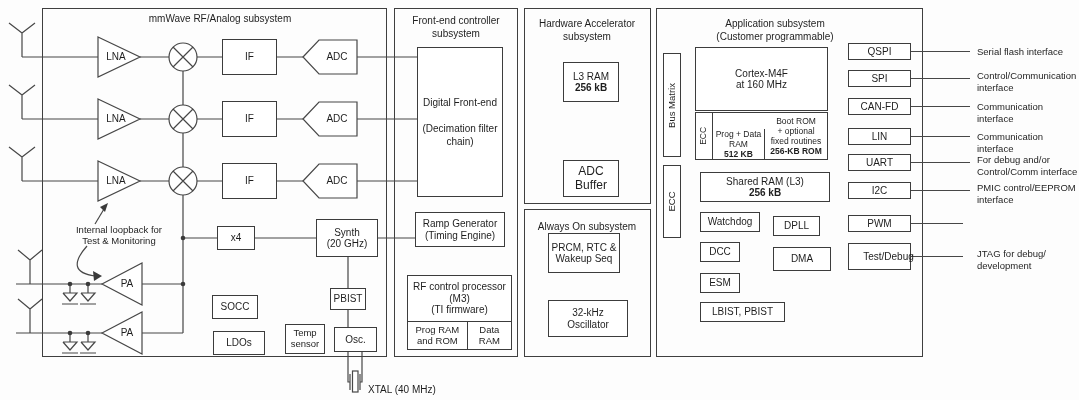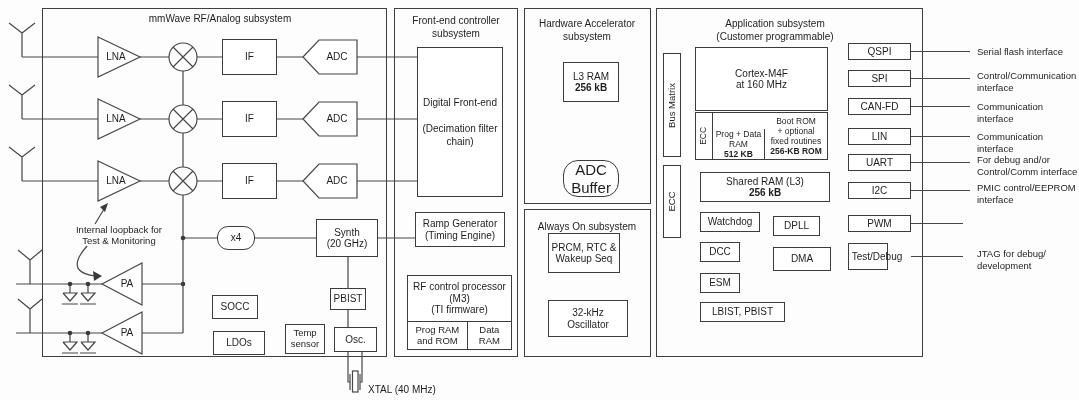--- a/index.html
+++ b/index.html
@@ -190,7 +190,7 @@
     <span>L3 RAM</span>
     <span class="b">256 kB</span>
   </div>
-  <div class="box" style="left:563px;top:160px;width:56px;height:37px;font-size:15px;border-radius:15px;">ADC Buffer</div>
+  <div class="box" style="left:563px;top:160px;width:56px;height:37px;font-size:12px;">ADC Buffer</div>
 
   <div class="box" style="left:548px;top:233px;width:72px;height:40px;">PRCM, RTC &amp;
 Wakeup Seq</div>

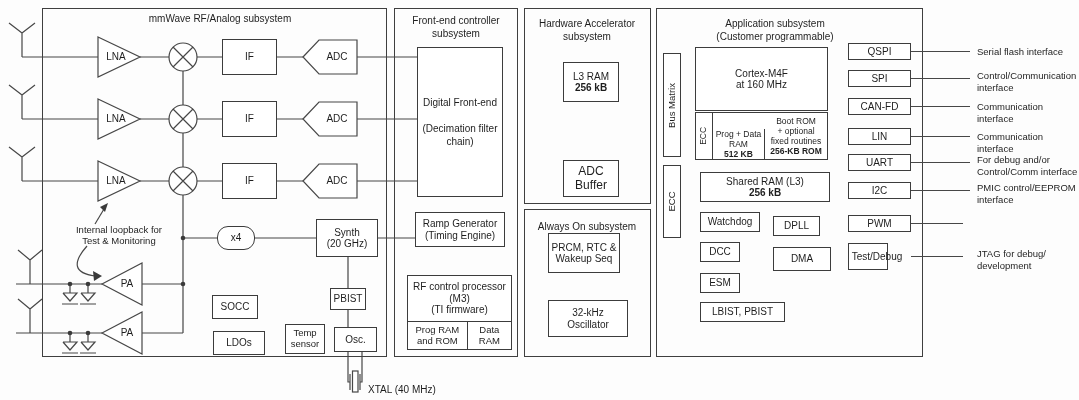--- a/index.html
+++ b/index.html
@@ -155,7 +155,7 @@
   <div class="box" style="left:222px;top:39px;width:55px;height:36px;">IF</div>
   <div class="box" style="left:222px;top:101px;width:55px;height:36px;">IF</div>
   <div class="box" style="left:222px;top:163px;width:55px;height:36px;">IF</div>
-  <div class="box" style="left:217px;top:226px;width:38px;height:24px;border-radius:11px;">x4</div>
+  <div class="box" style="left:217px;top:226px;width:38px;height:24px;">x4</div>
   <div class="box" style="left:316px;top:219px;width:62px;height:38px;">Synth
 (20 GHz)</div>
   <div class="box" style="left:330px;top:288px;width:36px;height:22px;">PBIST</div>

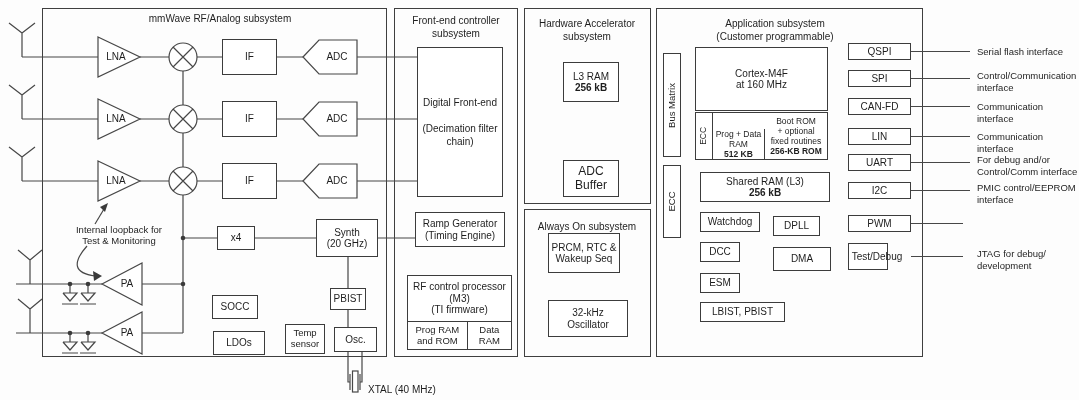--- a/index.html
+++ b/index.html
@@ -239,7 +239,7 @@
   <div class="box" style="left:848px;top:154px;width:63px;height:17px;">UART</div>
   <div class="box" style="left:848px;top:182px;width:63px;height:17px;">I2C</div>
   <div class="box" style="left:848px;top:215px;width:63px;height:17px;">PWM</div>
-  <div class="box" style="left:848px;top:243px;width:40px;height:27px;padding-left:18px;">Test/Debug</div>
+  <div class="box" style="left:848px;top:243px;width:63px;height:27px;padding-left:18px;">Test/Debug</div>
 
   <div class="iface" style="left:977px;top:46px;width:102px;">Serial flash interface</div>
   <div class="iface" style="left:977px;top:70px;width:102px;">Control/Communication

